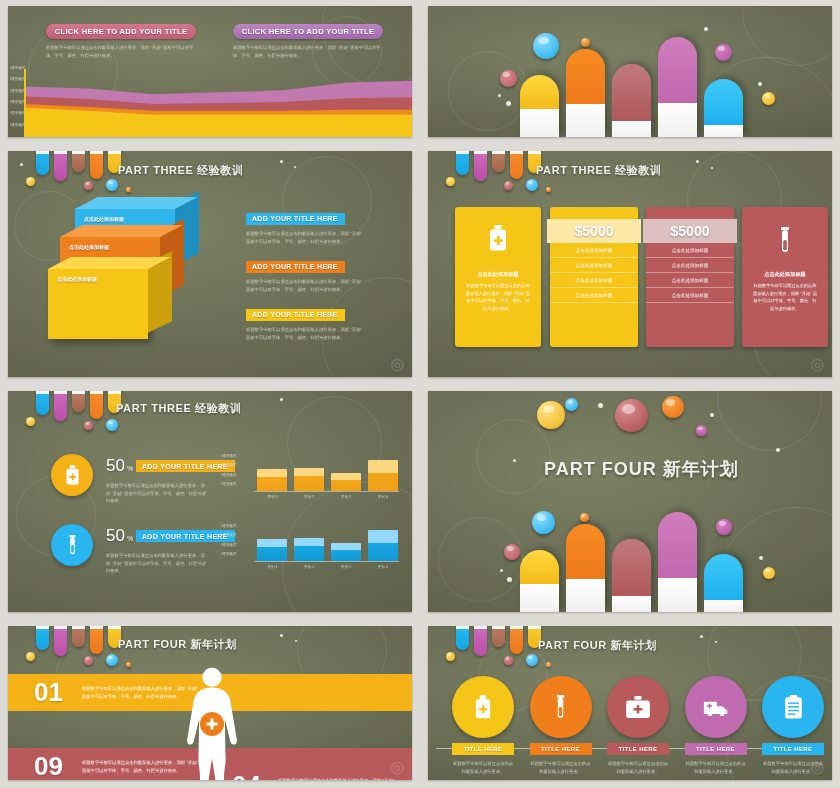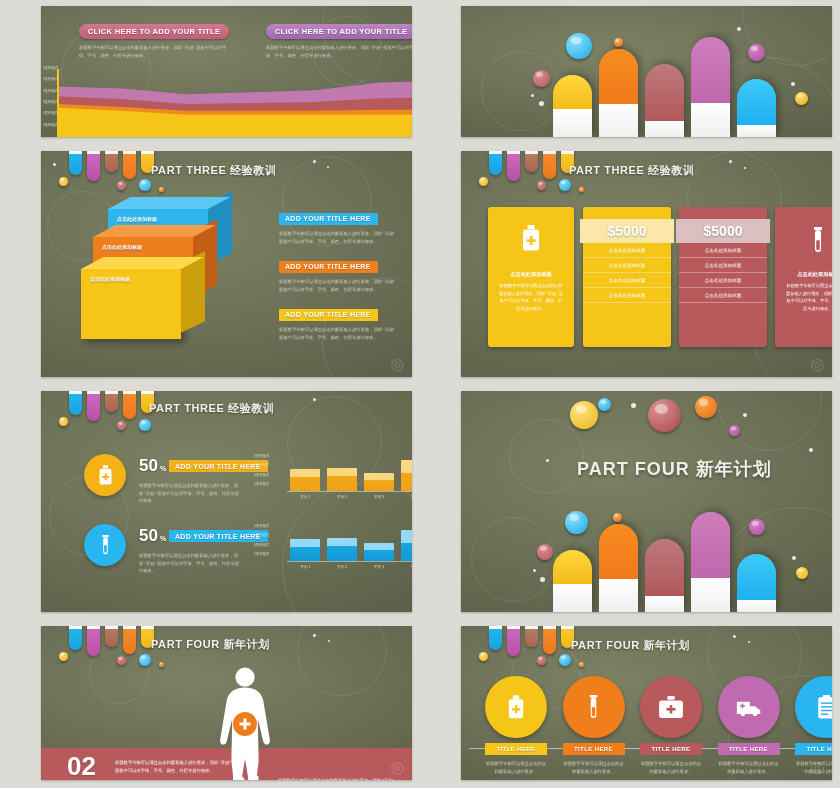--- a/index.html
+++ b/index.html
@@ -15,7 +15,7 @@
     grid-template-columns: 420px 420px;
     grid-template-rows: 145px 240px 235px 168px;
   }
-  .cell { position: relative; overflow: hidden; padding: 6px 8px 8px 8px; margin-left: 33px; }
+  .cell { position: relative; overflow: hidden; padding: 6px 8px 8px 8px; }
   .slide {
     position: relative; width: 100%; height: 100%;
     overflow: hidden;

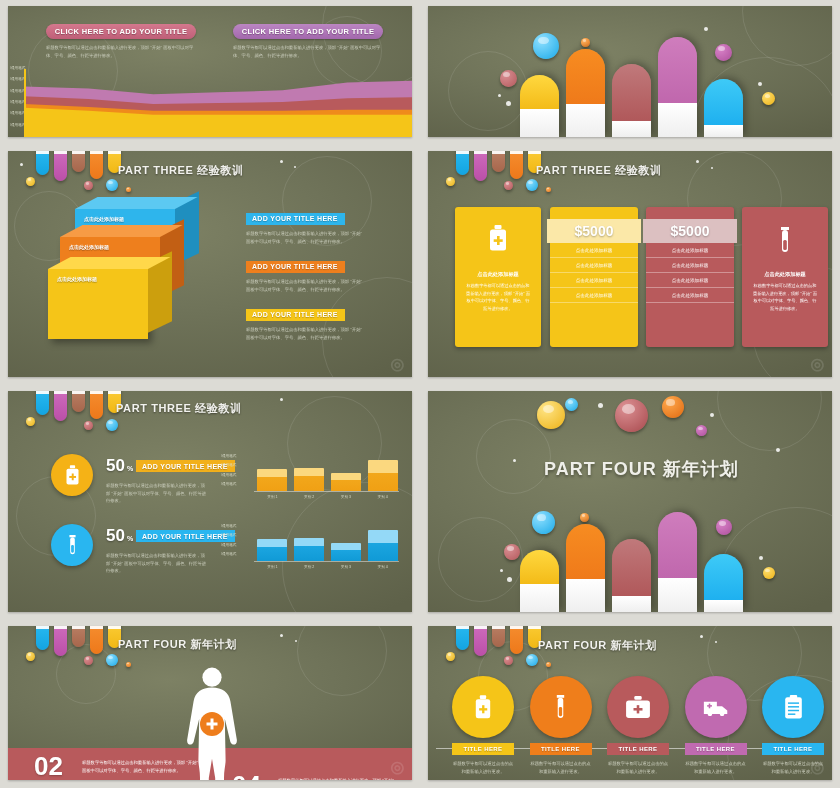--- a/index.html
+++ b/index.html
@@ -68,7 +68,7 @@
   
   .circ-ico { border-radius:50%; display:flex; align-items:center; justify-content:center;
               box-shadow:0 2px 4px rgba(0,0,0,.3); }
-  .pct { color:#fff; font-size:17px; font-weight:bold; line-height:1;
+  .pct { color:#fff; font-size:17px; font-weight:normal; line-height:1;
          text-shadow:0 1px 2px rgba(0,0,0,.35); }
   .pct small { font-size:7px; }
   .bar { position:absolute; bottom:0; border-radius:1px 1px 0 0; }

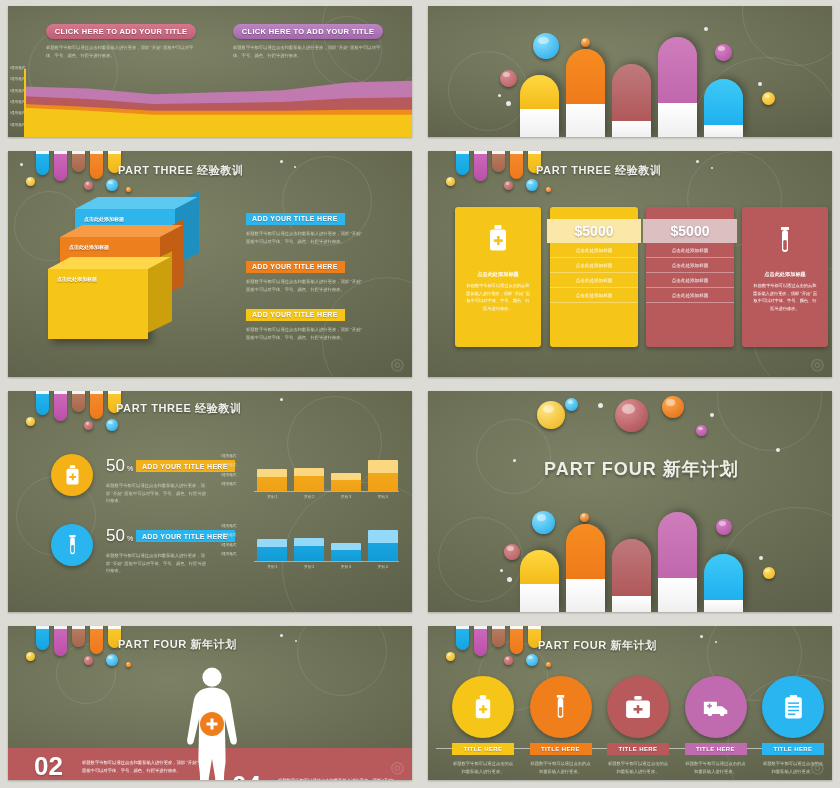--- a/index.html
+++ b/index.html
@@ -429,6 +429,10 @@
       <div class="dotw" style="width:3px;height:3px;left:272px;top:8px;"></div>
       <div class="dotw" style="width:2px;height:2px;left:287px;top:14px;"></div>
 
+      <div class="band" style="top:48px;height:37px;background:#f5b216;">
+        <div class="bignum" style="margin-left:26px;width:26px;">01</div>
+        <div class="bodytext" style="margin:0 0 0 22px;width:120px;color:#fff;">标题数字等都可以通过点击和重新输入进行更改，顶部 "开始" 面板中可以对字体、字号、颜色、行距等进行修改。</div>
+      </div>
       <div class="band" style="top:122px;height:37px;background:#b85a5c;">
         <div class="bignum" style="margin-left:26px;width:26px;">02</div>
         <div class="bodytext" style="margin:0 0 0 22px;width:120px;color:#fff;">标题数字等都可以通过点击和重新输入进行更改，顶部 "开始" 面板中可以对字体、字号、颜色、行距等进行修改。</div>

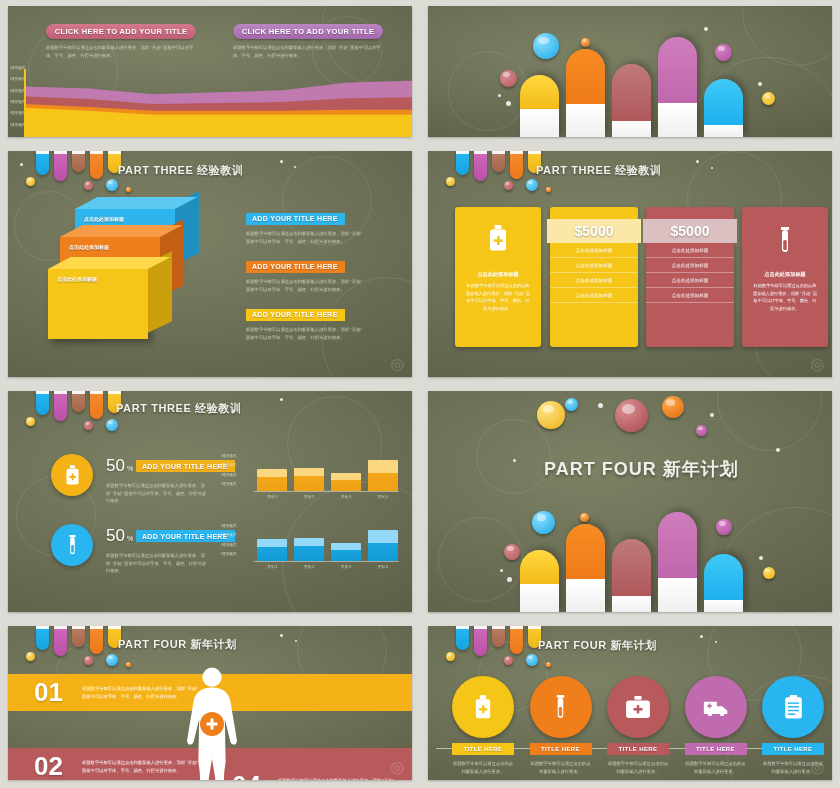--- a/index.html
+++ b/index.html
@@ -434,7 +434,7 @@
         <div class="bodytext" style="margin:0 0 0 22px;width:120px;color:#fff;">标题数字等都可以通过点击和重新输入进行更改，顶部 "开始" 面板中可以对字体、字号、颜色、行距等进行修改。</div>
       </div>
       <div class="band" style="top:122px;height:37px;background:#b85a5c;">
-        <div class="bignum" style="margin-left:26px;width:26px;">02</div>
+        <div class="bignum" style="margin-left:26px;width:26px;">09</div>
         <div class="bodytext" style="margin:0 0 0 22px;width:120px;color:#fff;">标题数字等都可以通过点击和重新输入进行更改，顶部 "开始" 面板中可以对字体、字号、颜色、行距等进行修改。</div>
       </div>
       <div class="band" style="top:159px;bottom:0;background:#b07ab5;justify-content:flex-end;">

